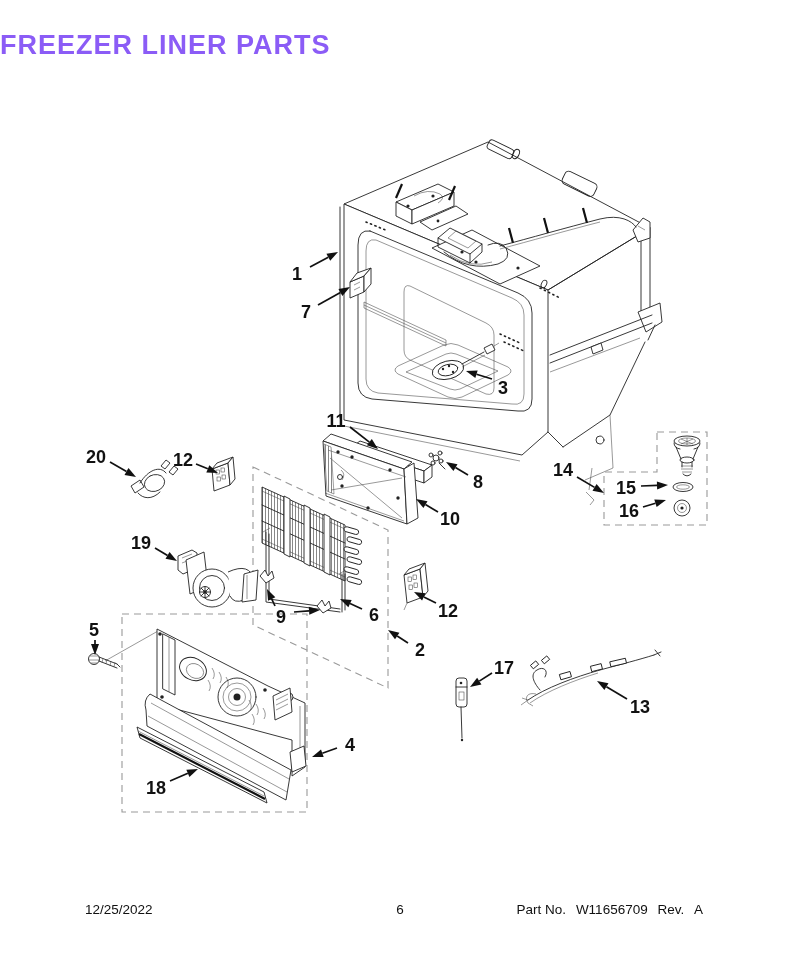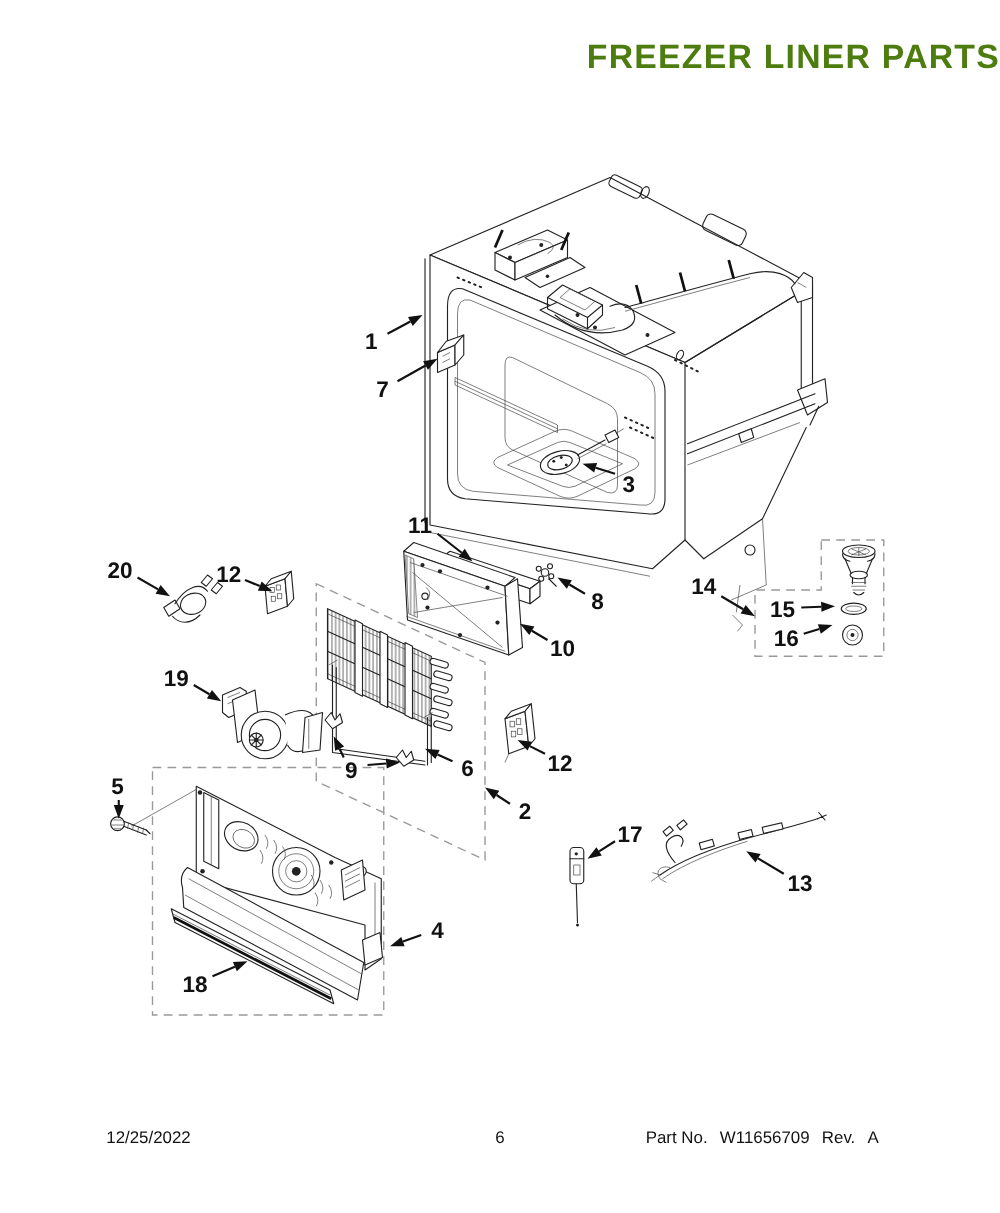--- a/index.html
+++ b/index.html
@@ -5,8 +5,8 @@
   html,body{margin:0;padding:0;background:#fff;}
   .page{position:relative;width:800px;height:970px;background:#ffffff;overflow:hidden;
         font-family:"Liberation Sans", sans-serif;color:#111;}
-  .title{position:absolute;top:30px;left:0;width:800px;text-align:right;
-         font-size:27px;font-weight:bold;letter-spacing:1px;color:#4d7c0f;}
+  .title{position:absolute;top:30px;left:0;width:800px;text-align:left;
+         font-size:27px;font-weight:bold;letter-spacing:1px;color:#8b5cf6;}
   .footer{position:absolute;top:902px;left:0;width:800px;font-size:13.5px;color:#111;}
   .footer .date{position:absolute;left:85px;top:0;}
   .footer .pageno{position:absolute;left:0;width:800px;text-align:center;top:0;}

